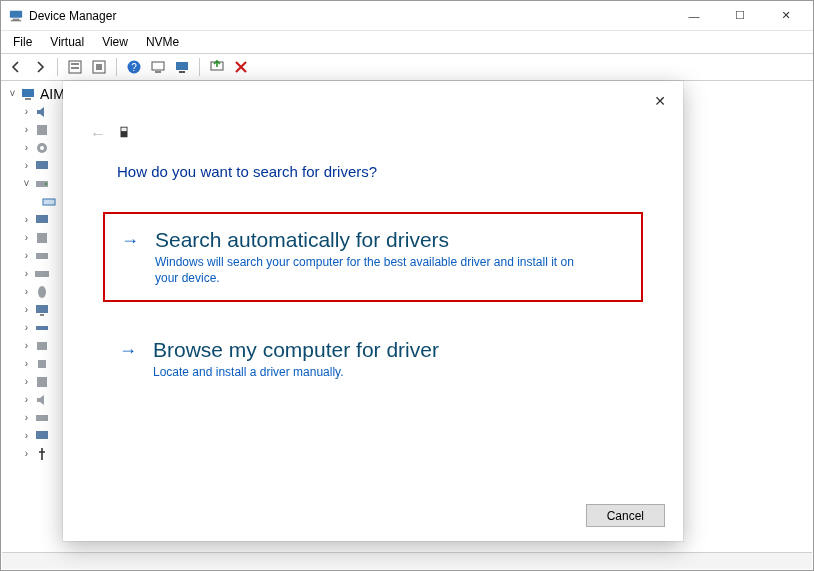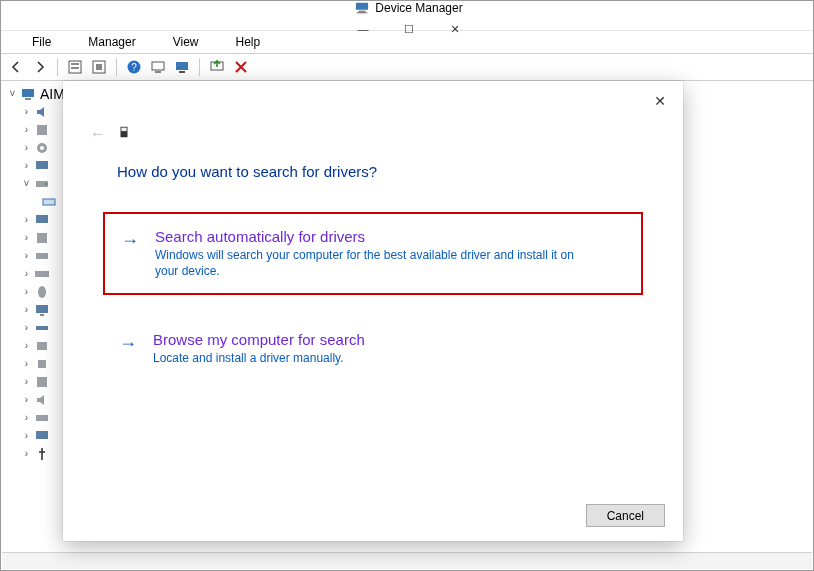--- a/index.html
+++ b/index.html
@@ -23,7 +23,6 @@
     justify-content: space-between;
     border-bottom: 1px solid #e5e5e5;
     padding: 0 4px 0 8px;
-    flex-direction: column;
   }
   .titlebar-left { display: flex; align-items: center; gap: 6px; }
   .titlebar-icon { width: 14px; height: 14px; display: inline-block; }

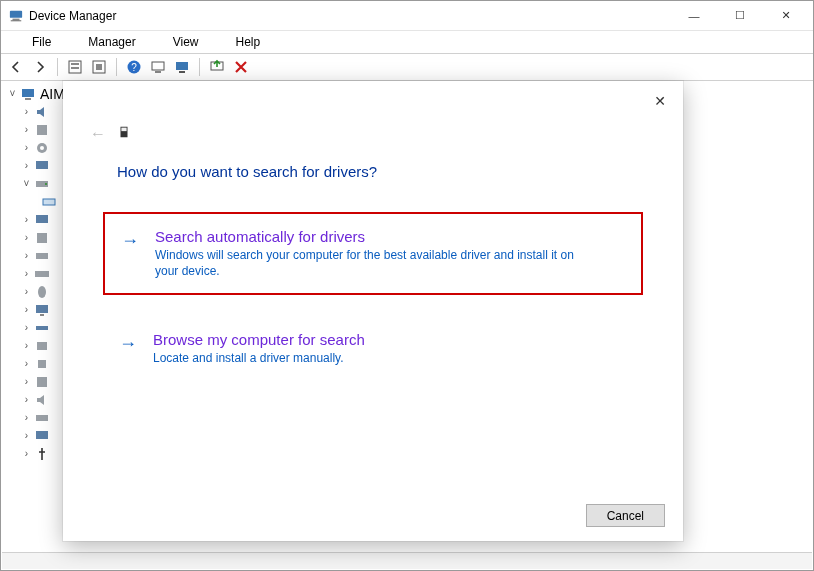--- a/index.html
+++ b/index.html
@@ -39,7 +39,7 @@
     padding: 2px 4px 2px 4px;
     font-size: 12px;
   }
-  .menubar span { padding: 2px 10px 2px 8px; margin-left: 19px; }
+  .menubar span { padding: 2px 10px 2px 8px; }
   .toolbar {
     display: flex;
     align-items: center;

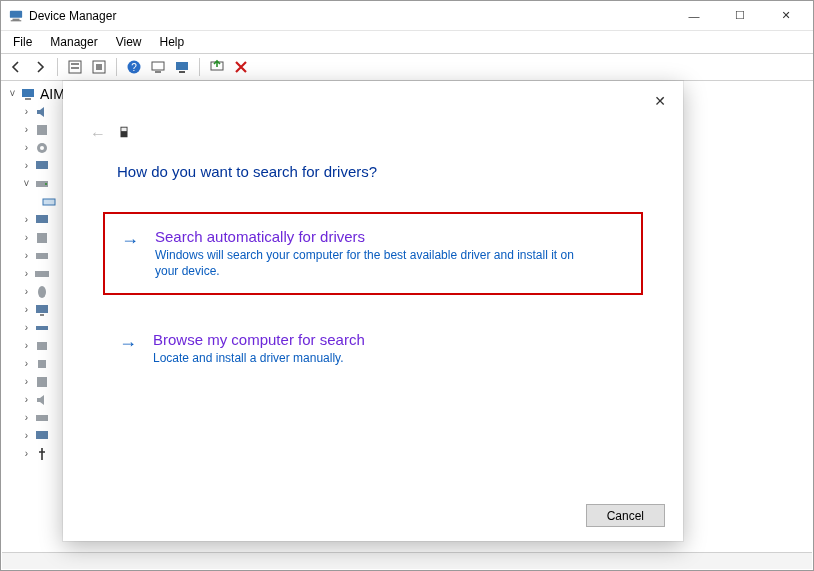--- a/index.html
+++ b/index.html
@@ -149,7 +149,7 @@
 
 <div class="menubar">
   <span>File</span>
-  <span>Manager</span>
+  <span>Virtual</span>
   <span>View</span>
   <span>Help</span>
 </div>

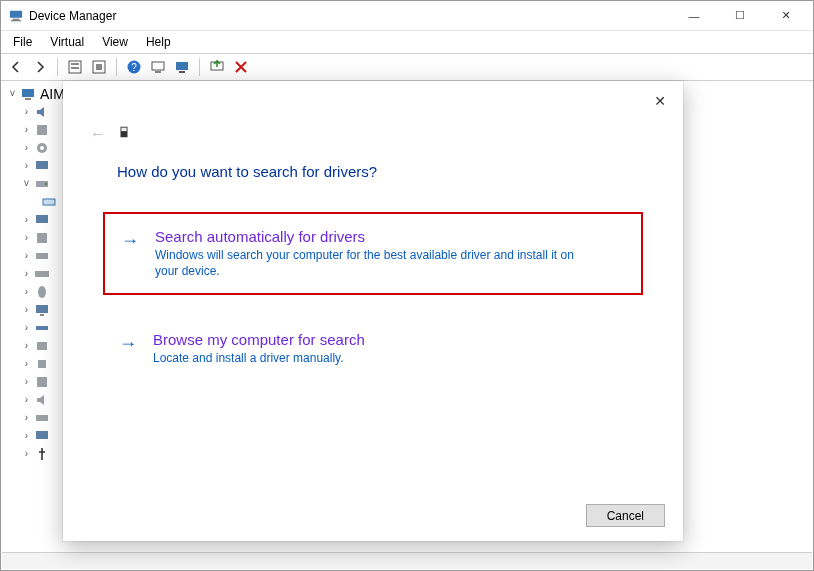--- a/index.html
+++ b/index.html
@@ -151,7 +151,7 @@
   <span>File</span>
   <span>Virtual</span>
   <span>View</span>
-  <span>Help</span>
+  <span>NVMe</span>
 </div>
 
 <div class="toolbar">

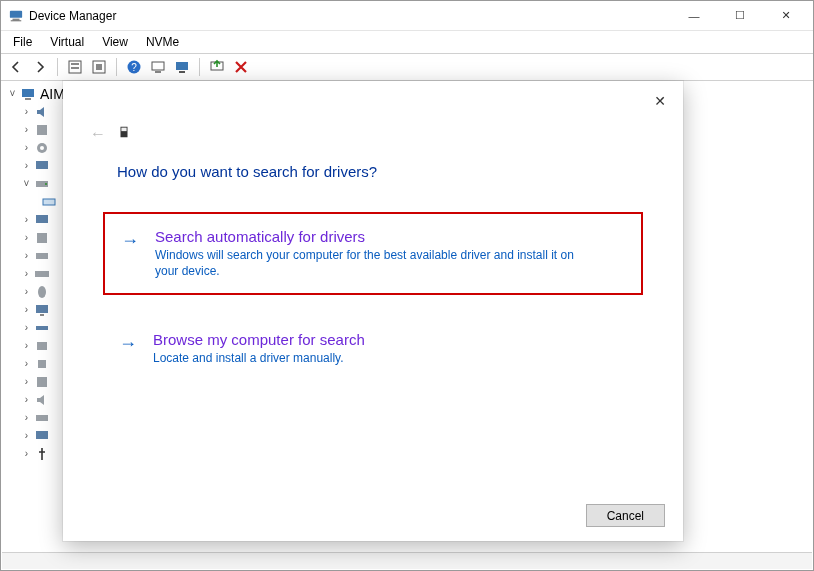--- a/index.html
+++ b/index.html
@@ -107,7 +107,7 @@
   }
   .option.highlight { border: 2px solid #cc0000; }
   .opt-arrow { color: #0a5dbf; font-size: 18px; line-height: 18px; width: 22px; text-align: center; flex: none; margin-top:1px; }
-  .opt-title { color: #6d28d9; font-size: 15px; margin-bottom: 2px; }
+  .opt-title { color: #0c4a6e; font-size: 21px; margin-bottom: 2px; }
   .opt-desc { color: #0a5dbf; font-size: 12px; max-width: 420px; line-height: 16px; }
   .dlg-buttons {
     position: absolute;

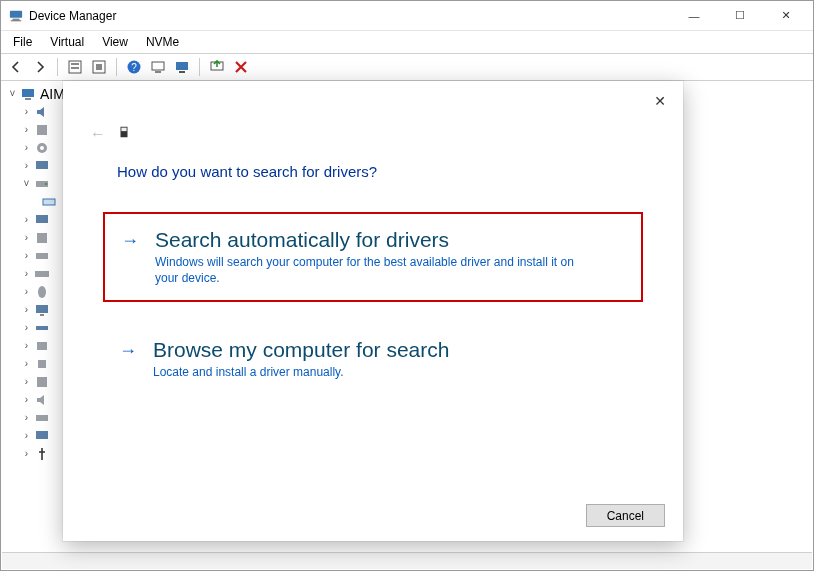--- a/index.html
+++ b/index.html
@@ -378,7 +378,7 @@
   <div class="option">
     <div class="opt-arrow">→</div>
     <div>
-      <div class="opt-title">Browse my computer for search</div>
+      <div class="opt-title">Browse my computer for driver</div>
       <div class="opt-desc">Locate and install a driver manually.</div>
     </div>
   </div>

